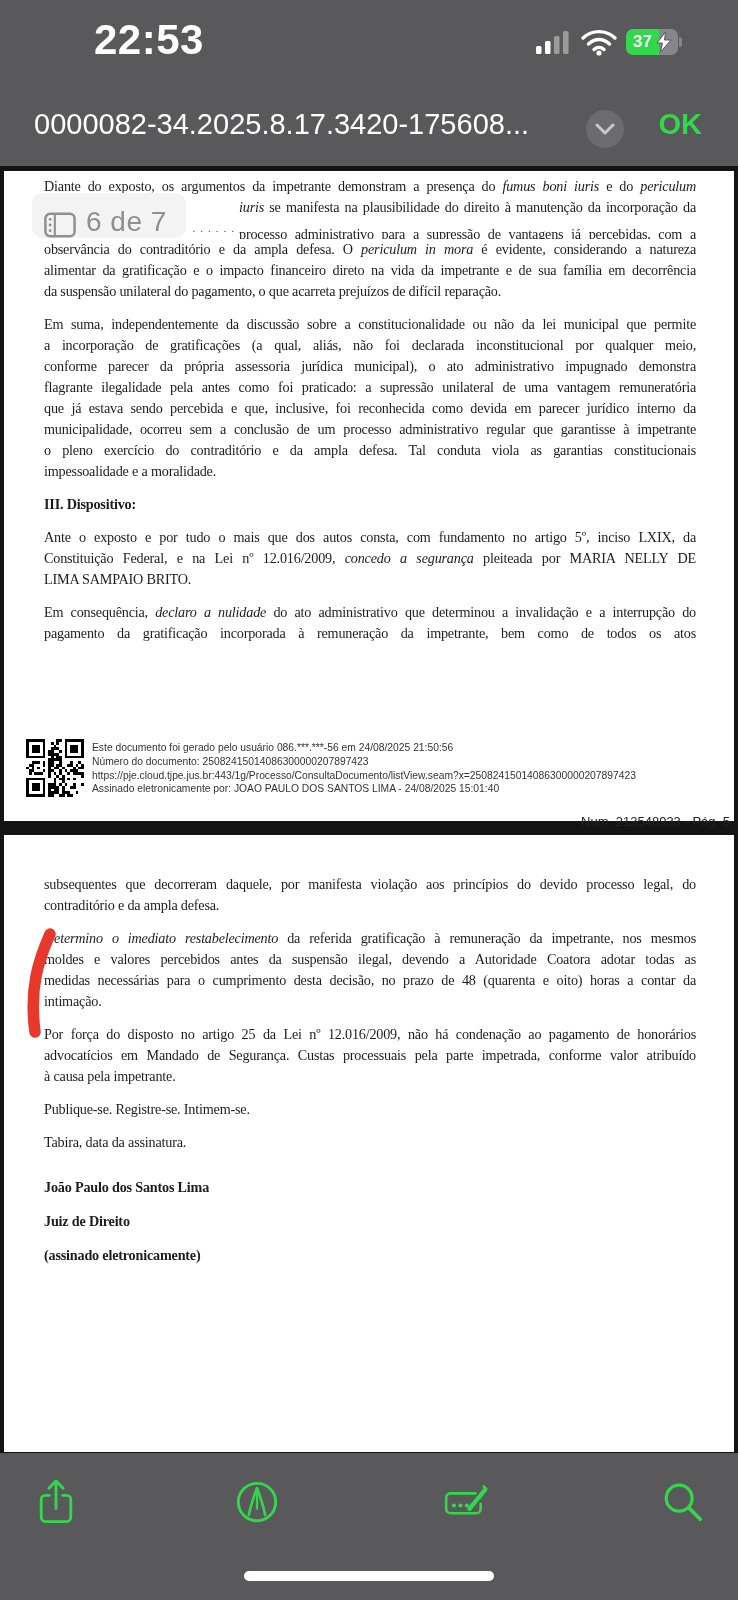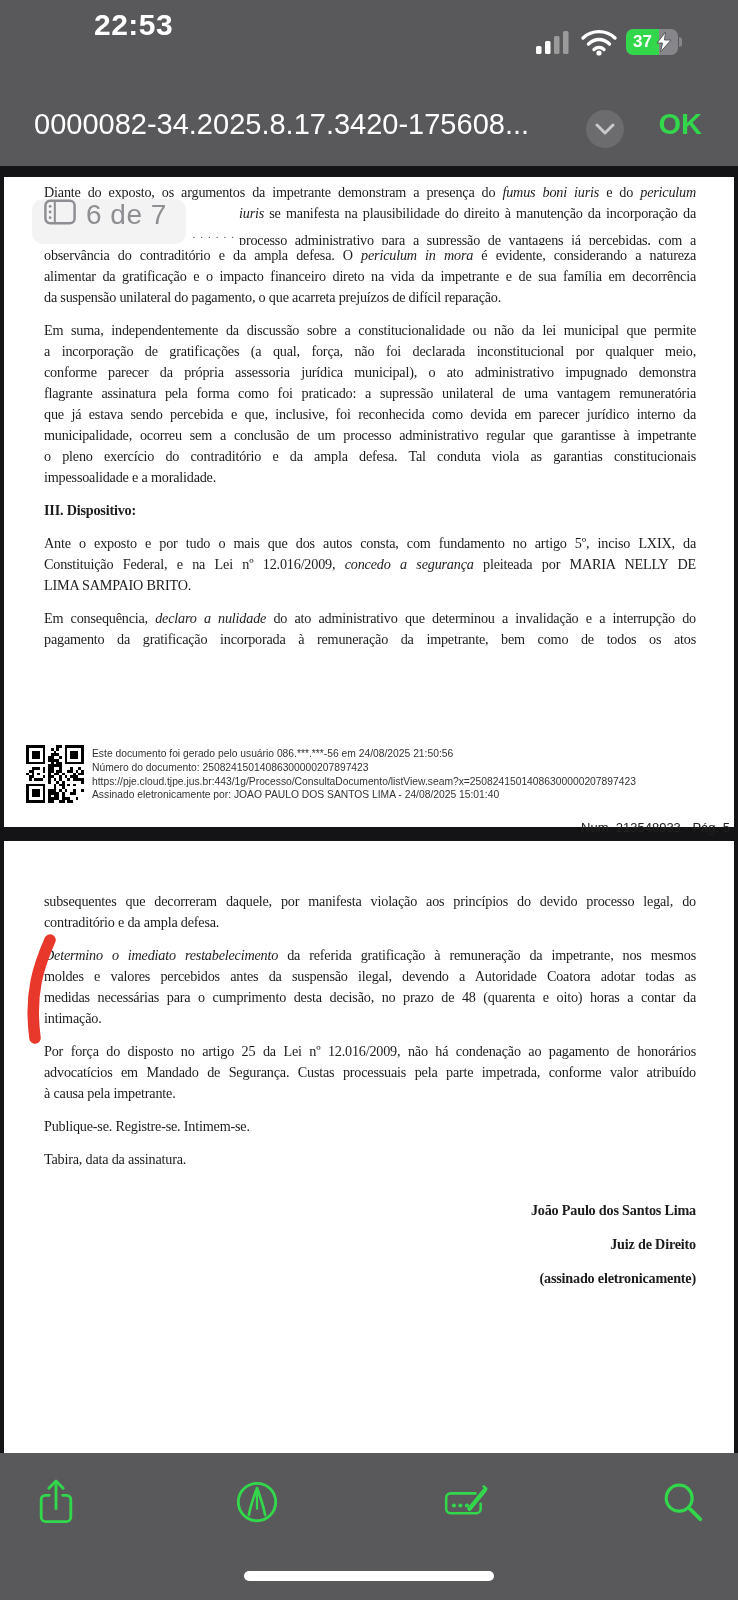--- a/index.html
+++ b/index.html
@@ -9,7 +9,7 @@
 
   
   .chrome-top{position:absolute;top:0;left:0;width:738px;height:166px;background:#59595b;z-index:5;}
-  .time{position:absolute;left:94px;top:8px;color:#fff;font-size:30px;font-weight:700;letter-spacing:.5px;}
+  .time{position:absolute;left:94px;top:16px;color:#fff;font-size:42px;font-weight:700;letter-spacing:.5px;}
   .sb-icons{position:absolute;right:56px;top:28px;display:flex;align-items:center;gap:8px;}
   .battery{position:relative;width:56px;height:26px;}
   .batt-body{position:absolute;left:0;top:0;width:52px;height:26px;border-radius:7px;background:#87878b;overflow:hidden;}

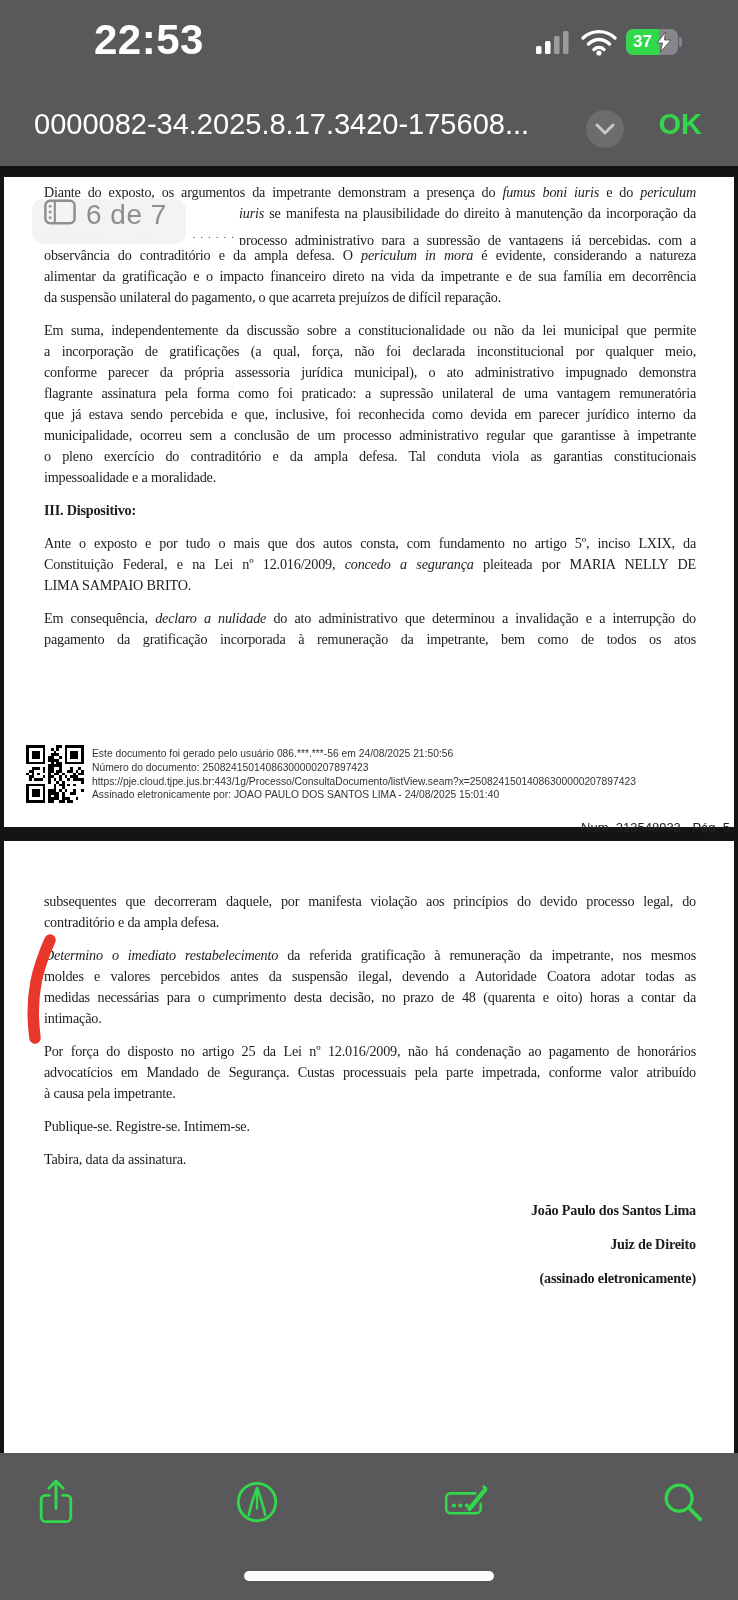--- a/index.html
+++ b/index.html
@@ -24,7 +24,7 @@
   .ok-btn{position:absolute;right:36px;top:8px;color:#32d74b;font-size:29px;font-weight:700;}
 
   
-  .viewer{position:absolute;top:171px;left:0;width:738px;height:996px;background:#141416;}
+  .viewer{position:absolute;top:165px;left:0;width:738px;height:996px;background:#141416;}
   .page{position:absolute;left:4px;width:730px;background:#ffffff;color:#1c1c1c;
         font-family:"Liberation Serif",serif;}
   .page1{top:6px;height:650px;}

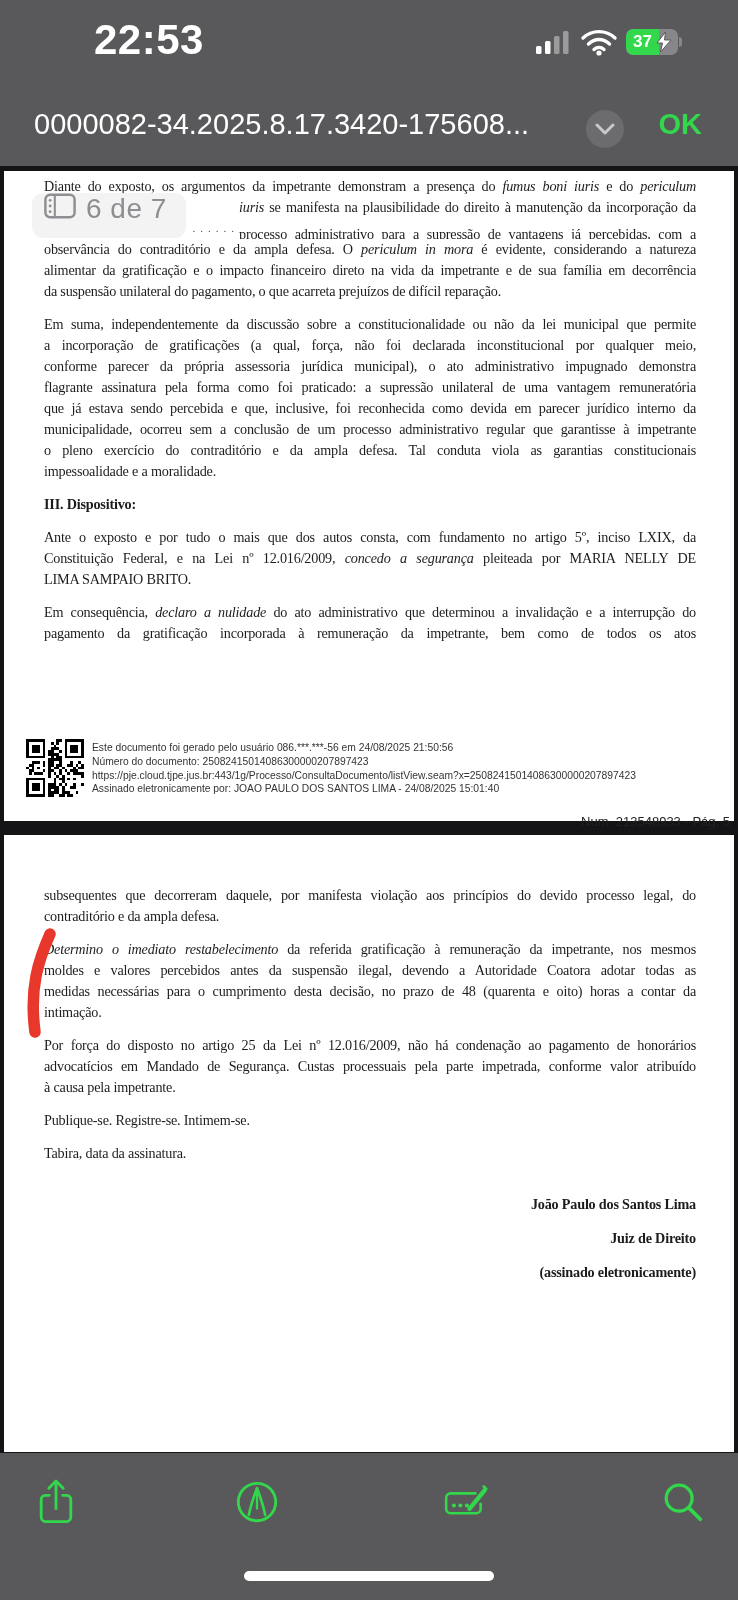--- a/index.html
+++ b/index.html
@@ -44,7 +44,7 @@
 
   
   .page-pill{position:absolute;left:28px;top:22px;width:154px;height:45px;border-radius:11px;
-             background:rgba(242,242,243,0.96);display:flex;align-items:flex-start;gap:10px;padding:0 12px;
+             background:rgba(242,242,243,0.96);display:flex;align-items:flex-end;gap:10px;padding:0 12px;
              font-family:"Liberation Sans",sans-serif;z-index:3;}
   .page-pill span{color:#8e8e93;font-size:28px;letter-spacing:.5px;white-space:nowrap;}
 

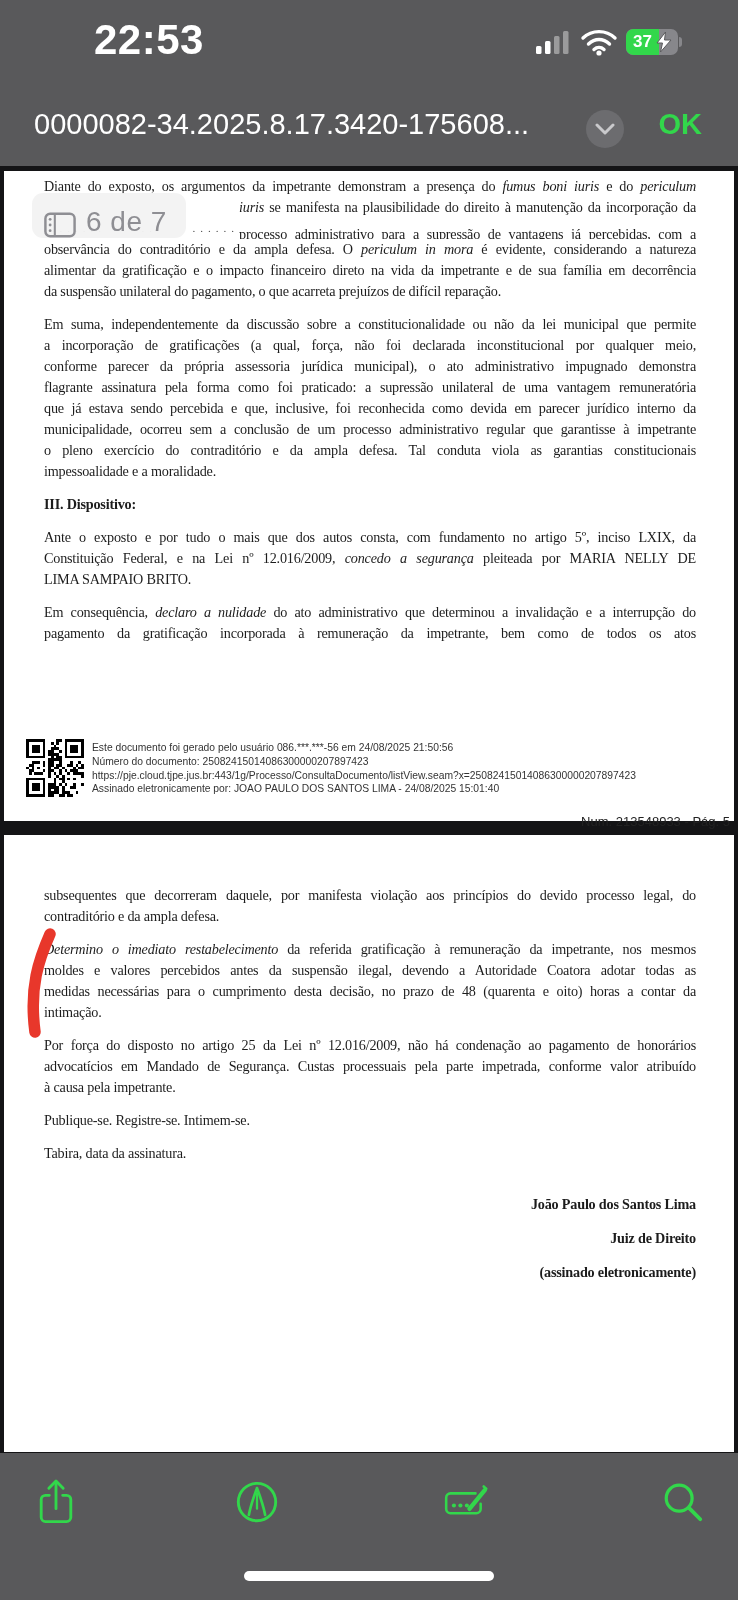--- a/index.html
+++ b/index.html
@@ -119,7 +119,7 @@
           </div>
           <div class="para">
             <div class="pline"><span>Em suma, independentemente da discussão sobre a constitucionalidade ou não da lei municipal que permite</span></div>
-            <div class="pline"><span>a incorporação de gratificações (a qual, força, não foi declarada inconstitucional por qualquer meio,</span></div>
+            <div class="pline"><span>a incorporação de gratificações (a qual, aliás, não foi declarada inconstitucional por qualquer meio,</span></div>
             <div class="pline"><span>conforme parecer da própria assessoria jurídica municipal), o ato administrativo impugnado demonstra</span></div>
             <div class="pline"><span>flagrante assinatura pela forma como foi praticado: a supressão unilateral de uma vantagem remuneratória</span></div>
             <div class="pline"><span>que já estava sendo percebida e que, inclusive, foi reconhecida como devida em parecer jurídico interno da</span></div>

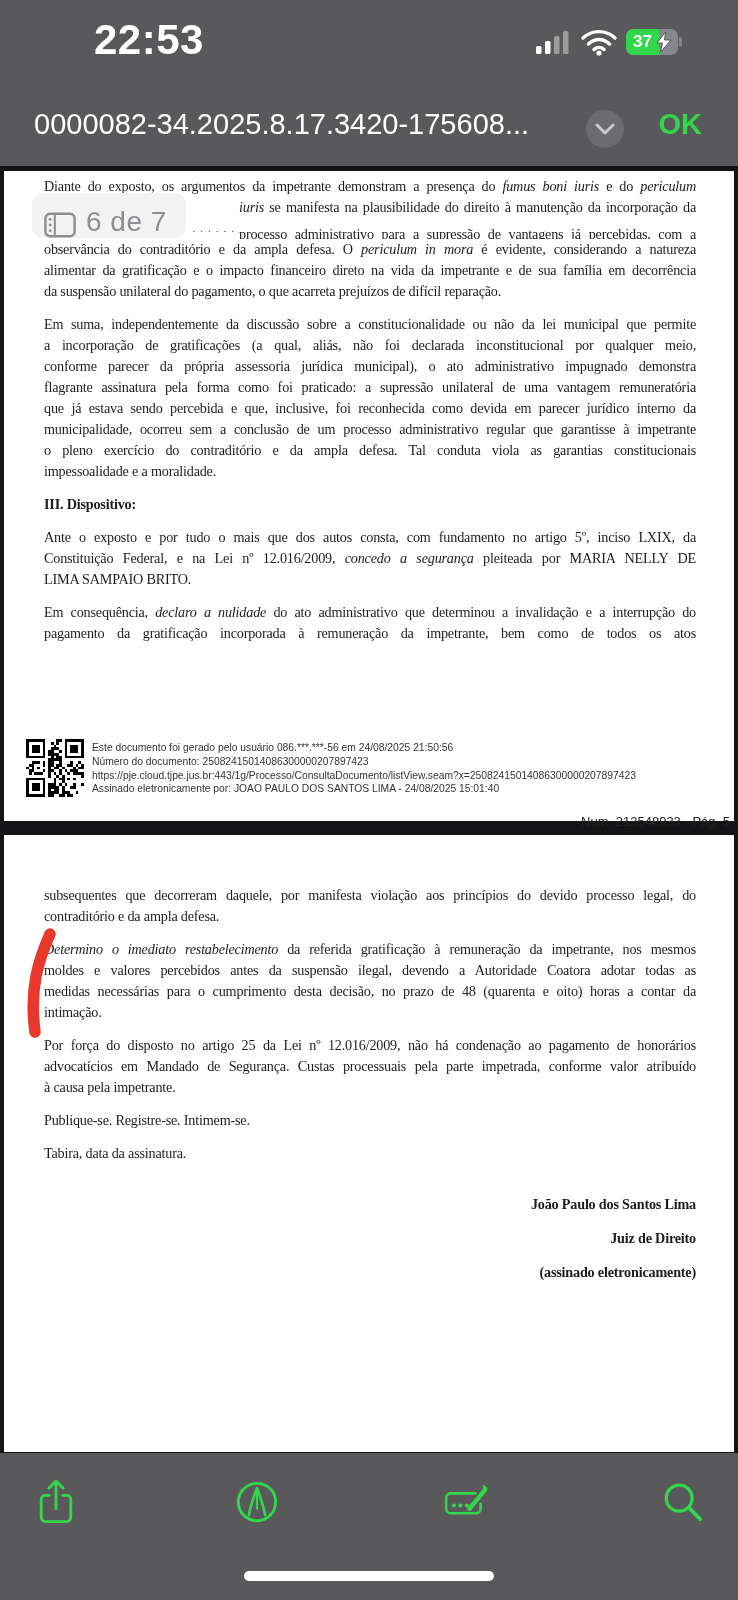--- a/index.html
+++ b/index.html
@@ -121,7 +121,7 @@
             <div class="pline"><span>Em suma, independentemente da discussão sobre a constitucionalidade ou não da lei municipal que permite</span></div>
             <div class="pline"><span>a incorporação de gratificações (a qual, aliás, não foi declarada inconstitucional por qualquer meio,</span></div>
             <div class="pline"><span>conforme parecer da própria assessoria jurídica municipal), o ato administrativo impugnado demonstra</span></div>
-            <div class="pline"><span>flagrante assinatura pela forma como foi praticado: a supressão unilateral de uma vantagem remuneratória</span></div>
+            <div class="pline"><span>flagrante ilegalidade pela antes como foi praticado: a supressão unilateral de uma vantagem remuneratória</span></div>
             <div class="pline"><span>que já estava sendo percebida e que, inclusive, foi reconhecida como devida em parecer jurídico interno da</span></div>
             <div class="pline"><span>municipalidade, ocorreu sem a conclusão de um processo administrativo regular que garantisse à impetrante</span></div>
             <div class="pline"><span>o pleno exercício do contraditório e da ampla defesa. Tal conduta viola as garantias constitucionais</span></div>

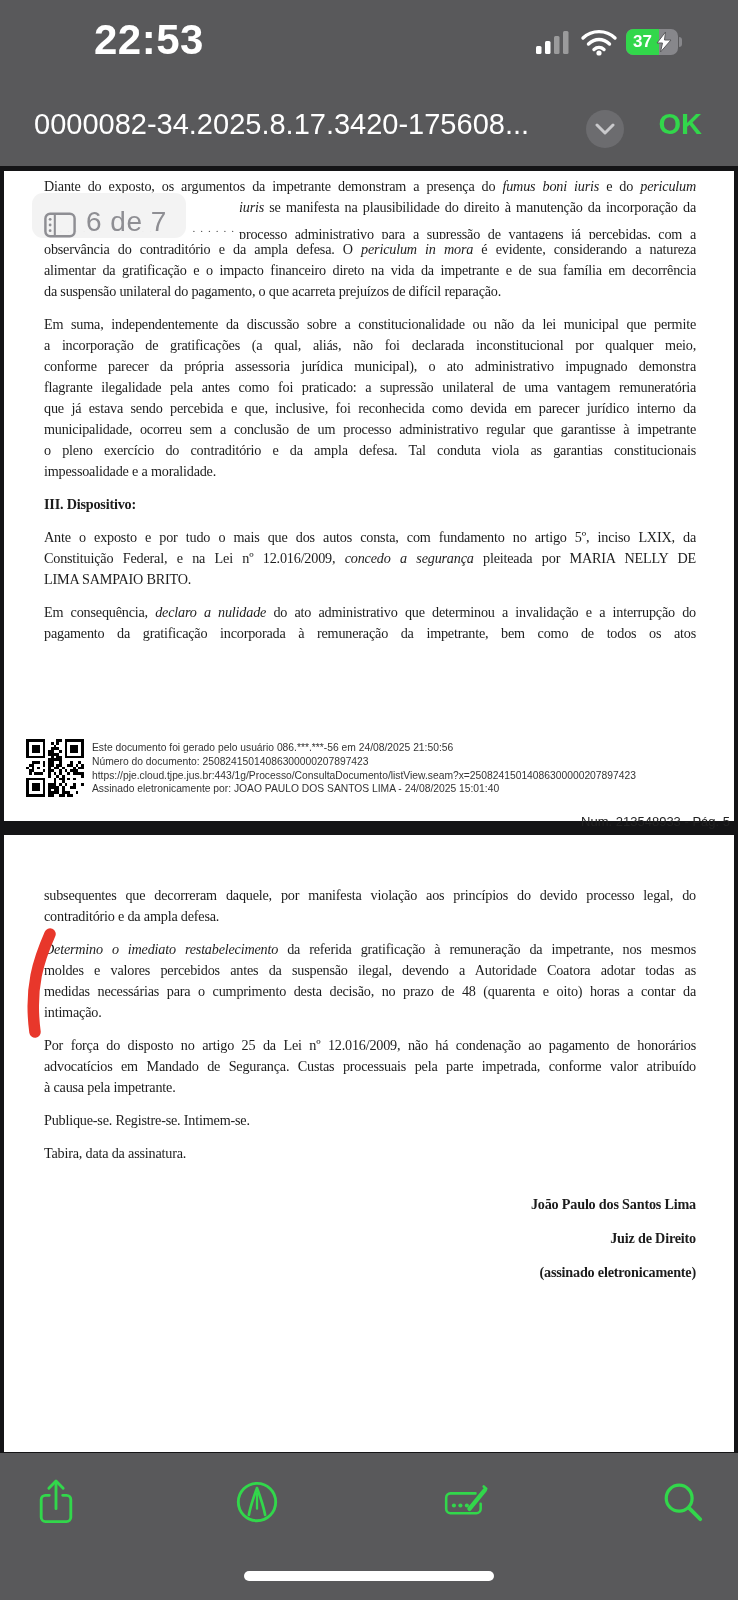--- a/index.html
+++ b/index.html
@@ -30,7 +30,7 @@
   .page1{top:6px;height:650px;}
   .page2{top:670px;height:617px;}
   .doc-body{padding:5px 38px 0 40px;font-size:14.2px;line-height:21px;letter-spacing:-0.2px;}
-  .page2 .doc-body{padding-top:50px;}
+  .page2 .doc-body{padding-top:39px;}
   .para{margin:0 0 12px 0;}
   .pline{text-align:justify;text-align-last:justify;height:21px;overflow:hidden;white-space:normal;}
   .pline.last{text-align-last:left;}

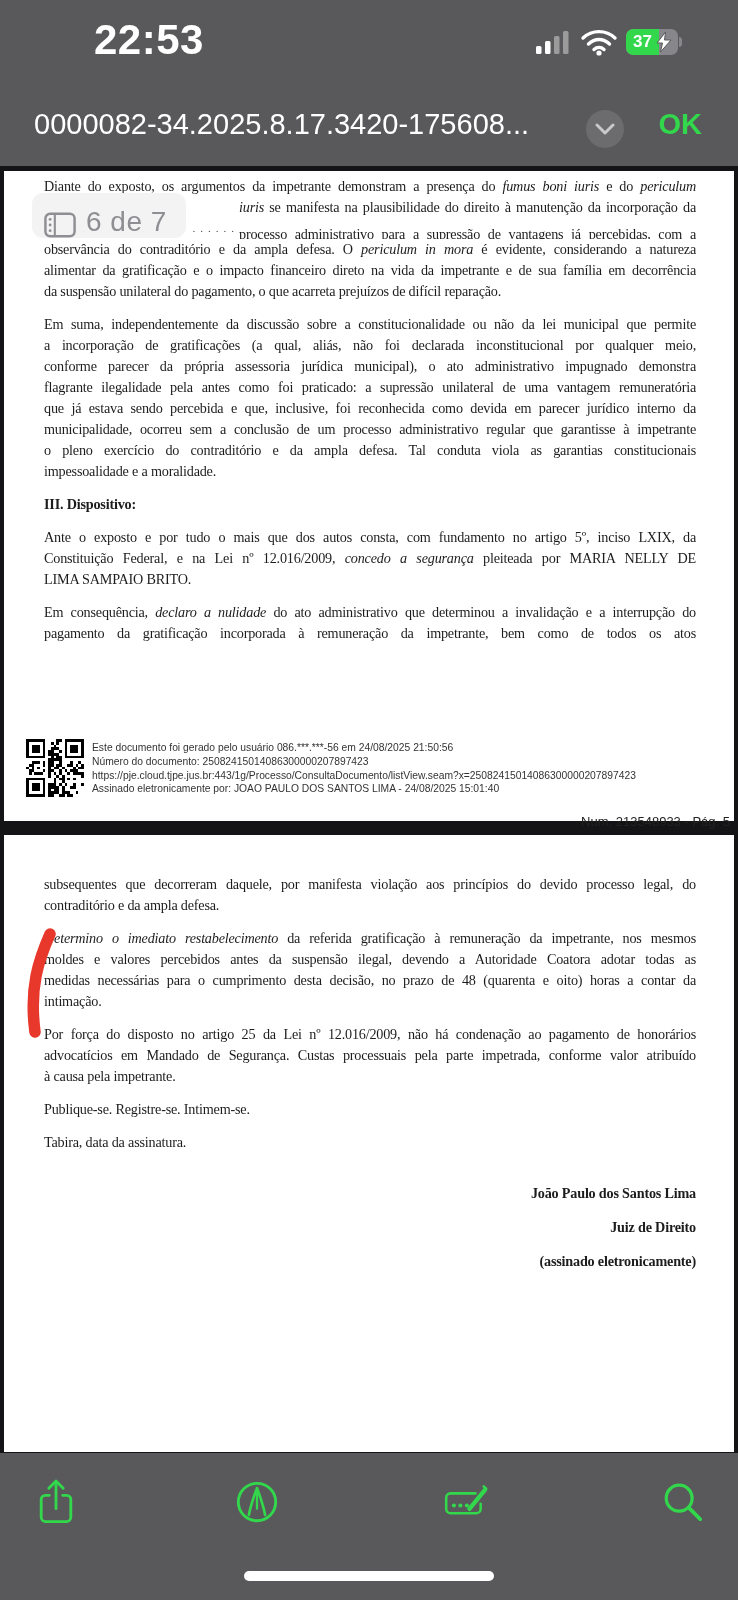--- a/index.html
+++ b/index.html
@@ -37,7 +37,7 @@
   .para.jall .pline{text-align-last:justify;}
   .doc-heading{font-weight:700;margin:0 0 12px 0;}
   .doc-line{margin:0 0 12px 0;}
-  .sig-block{margin-top:30px;text-align:right;}
+  .sig-block{margin-top:24px;text-align:left;}
   .doc-sig{font-weight:700;margin:0 0 13px 0;line-height:21px;}
   .clip{display:inline-block;width:195px;color:#4a4a4a;font-size:11px;letter-spacing:5px;
         overflow:hidden;vertical-align:baseline;}

